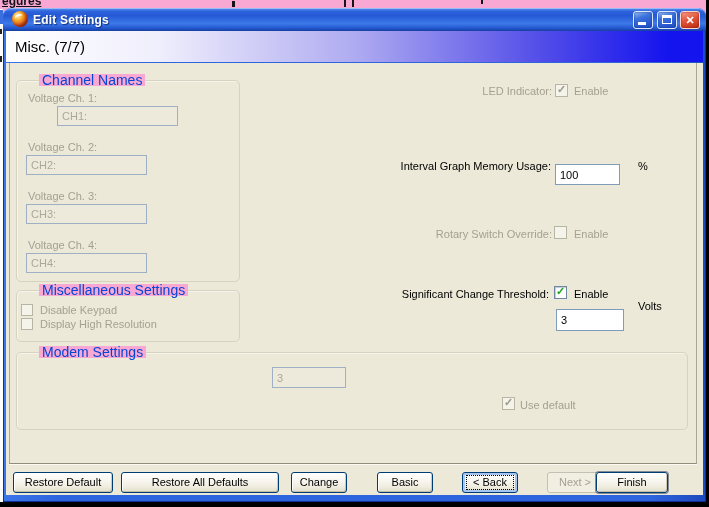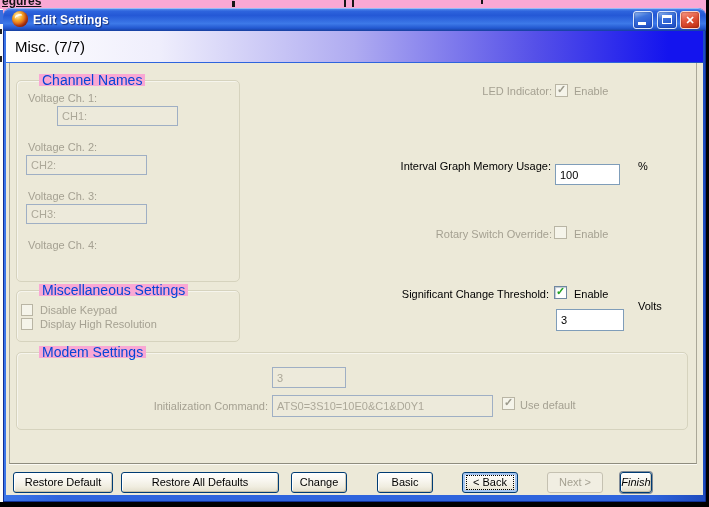--- a/index.html
+++ b/index.html
@@ -146,6 +146,7 @@
   <span class="lbl dis" style="left:28px;top:190px;">Voltage Ch. 3:</span>
   <input class="tb dis" style="left: 26px; top: 204px; width: 121px; height: 20px;" disabled="" value="CH3:">
   <span class="lbl dis" style="left:28px;top:239px;">Voltage Ch. 4:</span>
+  <input class="tb dis" style="left: 26px; top: 253px; width: 121px; height: 20px;" disabled="" value="CH4:">
 
   <div class="grp" style="left:16px;top:290px;width:224px;height:52px;"></div>
   <span class="grp-title" style="left:26px;top:284px;">Miscellaneous Settings</span>

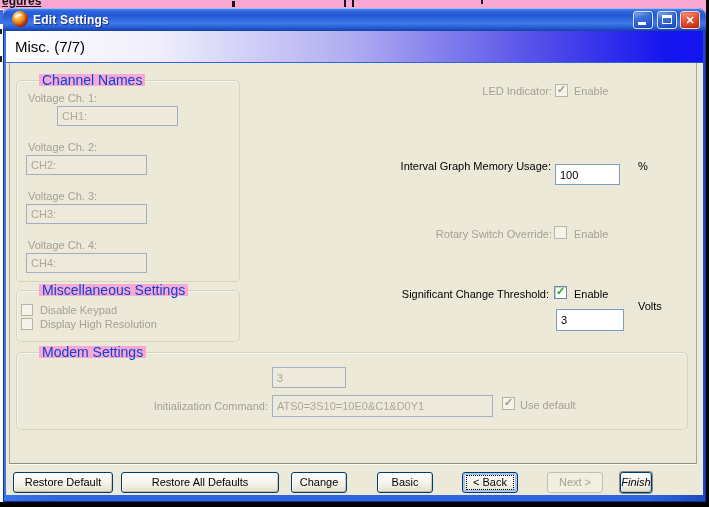--- a/index.html
+++ b/index.html
@@ -180,7 +180,6 @@
   <div class="grp" style="left:16px;top:352px;width:672px;height:78px;"></div>
   <span class="grp-title" style="left:26px;top:346px;">Modem Settings</span>
   <input class="tb dis" style="left: 272px; top: 367px; width: 74px; height: 21px;" disabled="" value="3">
-  <span class="lbl dis rlbl" style="left:90px;top:400px;width:178px;">Initialization Command:</span>
   <input class="tb dis" style="left: 272px; top: 395px; width: 221px; height: 22px;" disabled="" value="ATS0=3S10=10E0&amp;C1&amp;D0Y1">
   <span class="cb dis" style="left:502px;top:397px;">
       <i class="chk">✓</i>

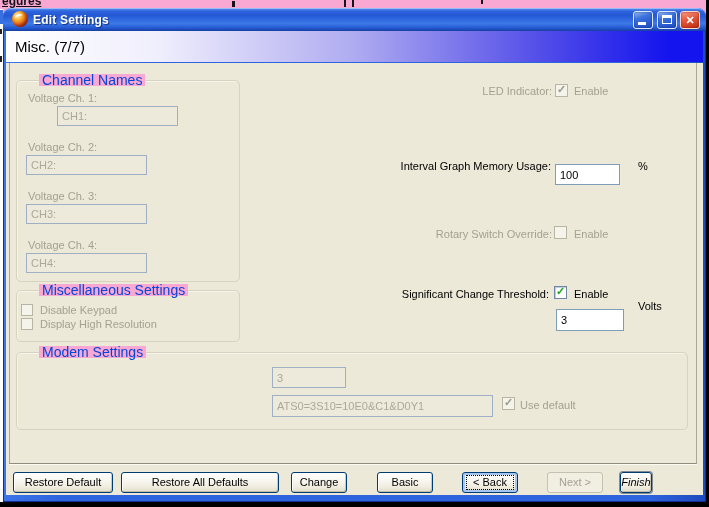--- a/index.html
+++ b/index.html
@@ -180,7 +180,6 @@
   <div class="grp" style="left:16px;top:352px;width:672px;height:78px;"></div>
   <span class="grp-title" style="left:26px;top:346px;">Modem Settings</span>
   <input class="tb dis" style="left: 272px; top: 367px; width: 74px; height: 21px;" disabled="" value="3">
-  <input class="tb dis" style="left: 272px; top: 395px; width: 221px; height: 22px;" disabled="" value="ATS0=3S10=10E0&amp;C1&amp;D0Y1">
   <span class="cb dis" style="left:502px;top:397px;">
       <i class="chk">✓</i>
     </span>

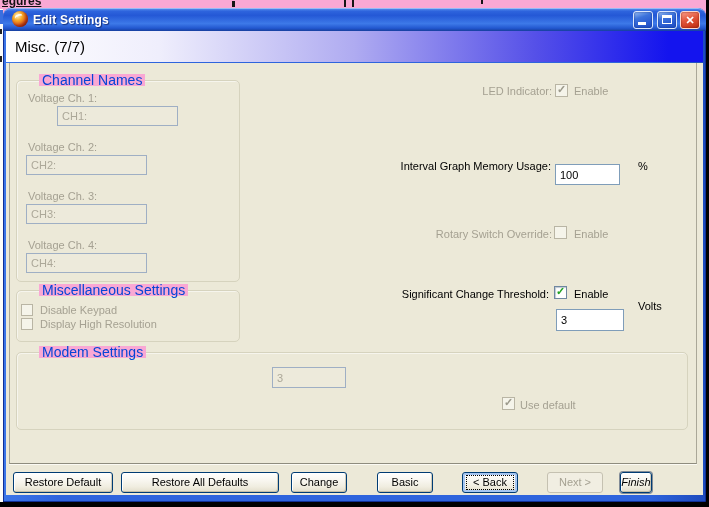--- a/index.html
+++ b/index.html
@@ -191,7 +191,7 @@
   <div class="btn" style="left:377px;width:56px;">Basic</div>
   <div class="btn focus" style="left:462px;width:56px;">&lt; Back</div>
   <div class="btn disabled" style="left:547px;width:56px;">Next &gt;</div>
-  <div class="btn default-btn" style="left:620px;width:32px;font-style:italic;">Finish</div>
+  <div class="btn default-btn" style="left:596px;width:72px;">Finish</div>
 
 </div>
 

